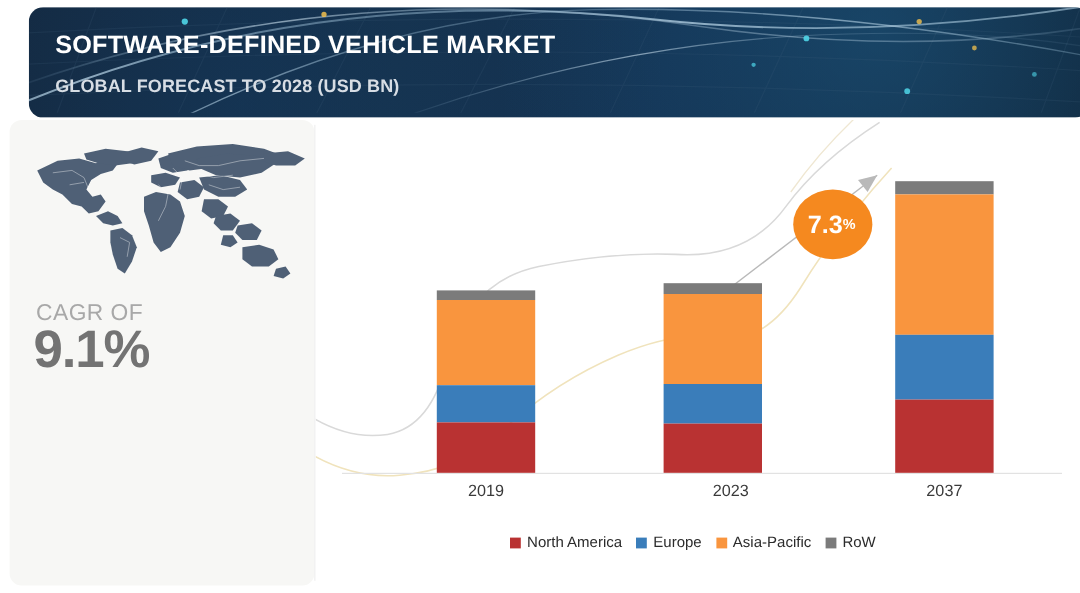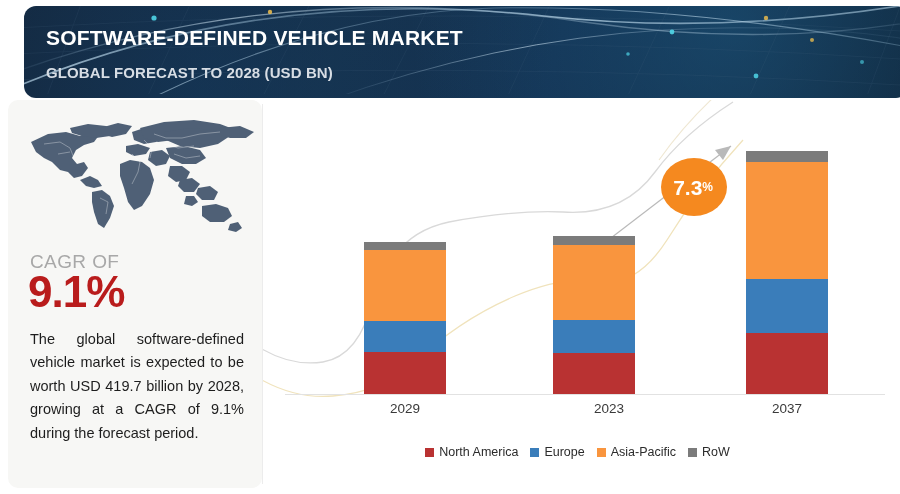--- a/index.html
+++ b/index.html
@@ -46,7 +46,7 @@
   }
   .cagr-value{
     position:absolute;left:20px;top:170px;
-    font-size:44px;font-weight:bold;color:#b91c1c;letter-spacing:-1px;line-height:1;
+    font-size:44px;font-weight:bold;color:#737373;letter-spacing:-1px;line-height:1;
   }
   .blurb{
     position:absolute;left:22px;top:228px;width:214px;

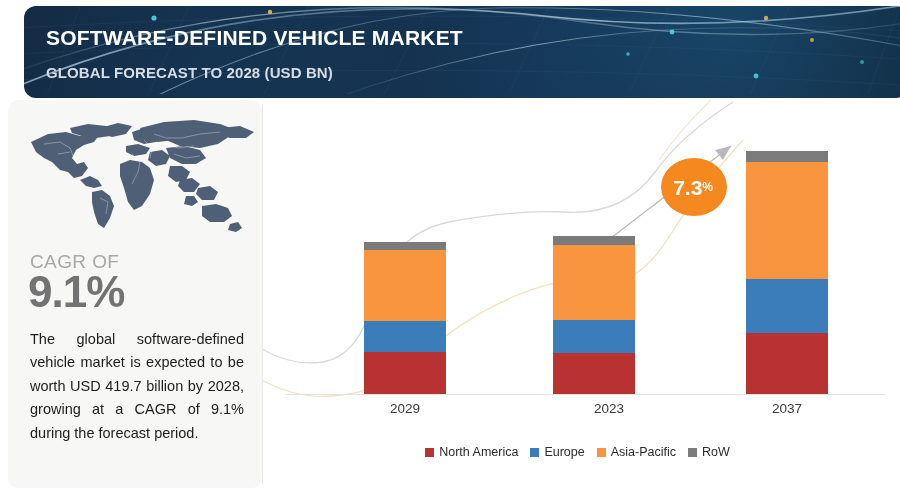--- a/index.html
+++ b/index.html
@@ -182,7 +182,6 @@
 
       <div class="cagr-label">CAGR OF</div>
       <div class="cagr-value">9.1%</div>
-      <div class="blurb">The global software-defined vehicle market is expected to be worth USD 419.7 billion by 2028, growing at a CAGR of 9.1% during the forecast period.</div>
     </div>
 
     <div class="divider"></div>

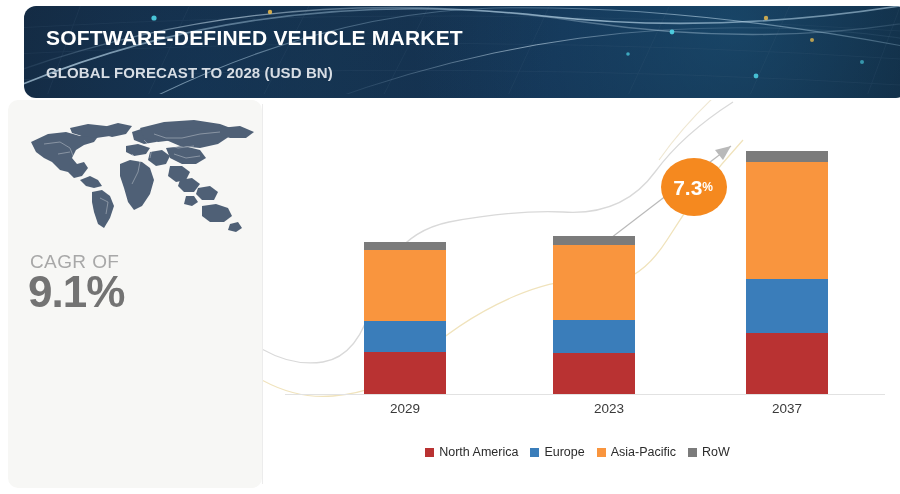--- a/index.html
+++ b/index.html
@@ -216,7 +216,7 @@
         <div class="seg" style="height:31px;background:#3a7dba;"></div>
         <div class="seg" style="height:42px;background:#b93232;"></div>
       </div>
-      <div class="cat" style="left:72px;">2029</div>
+      <div class="cat" style="left:72px;">2019</div>
 
       <div class="bar" style="left:290px;">
         <div class="seg" style="height:9px;background:#7b7b7b;"></div>

